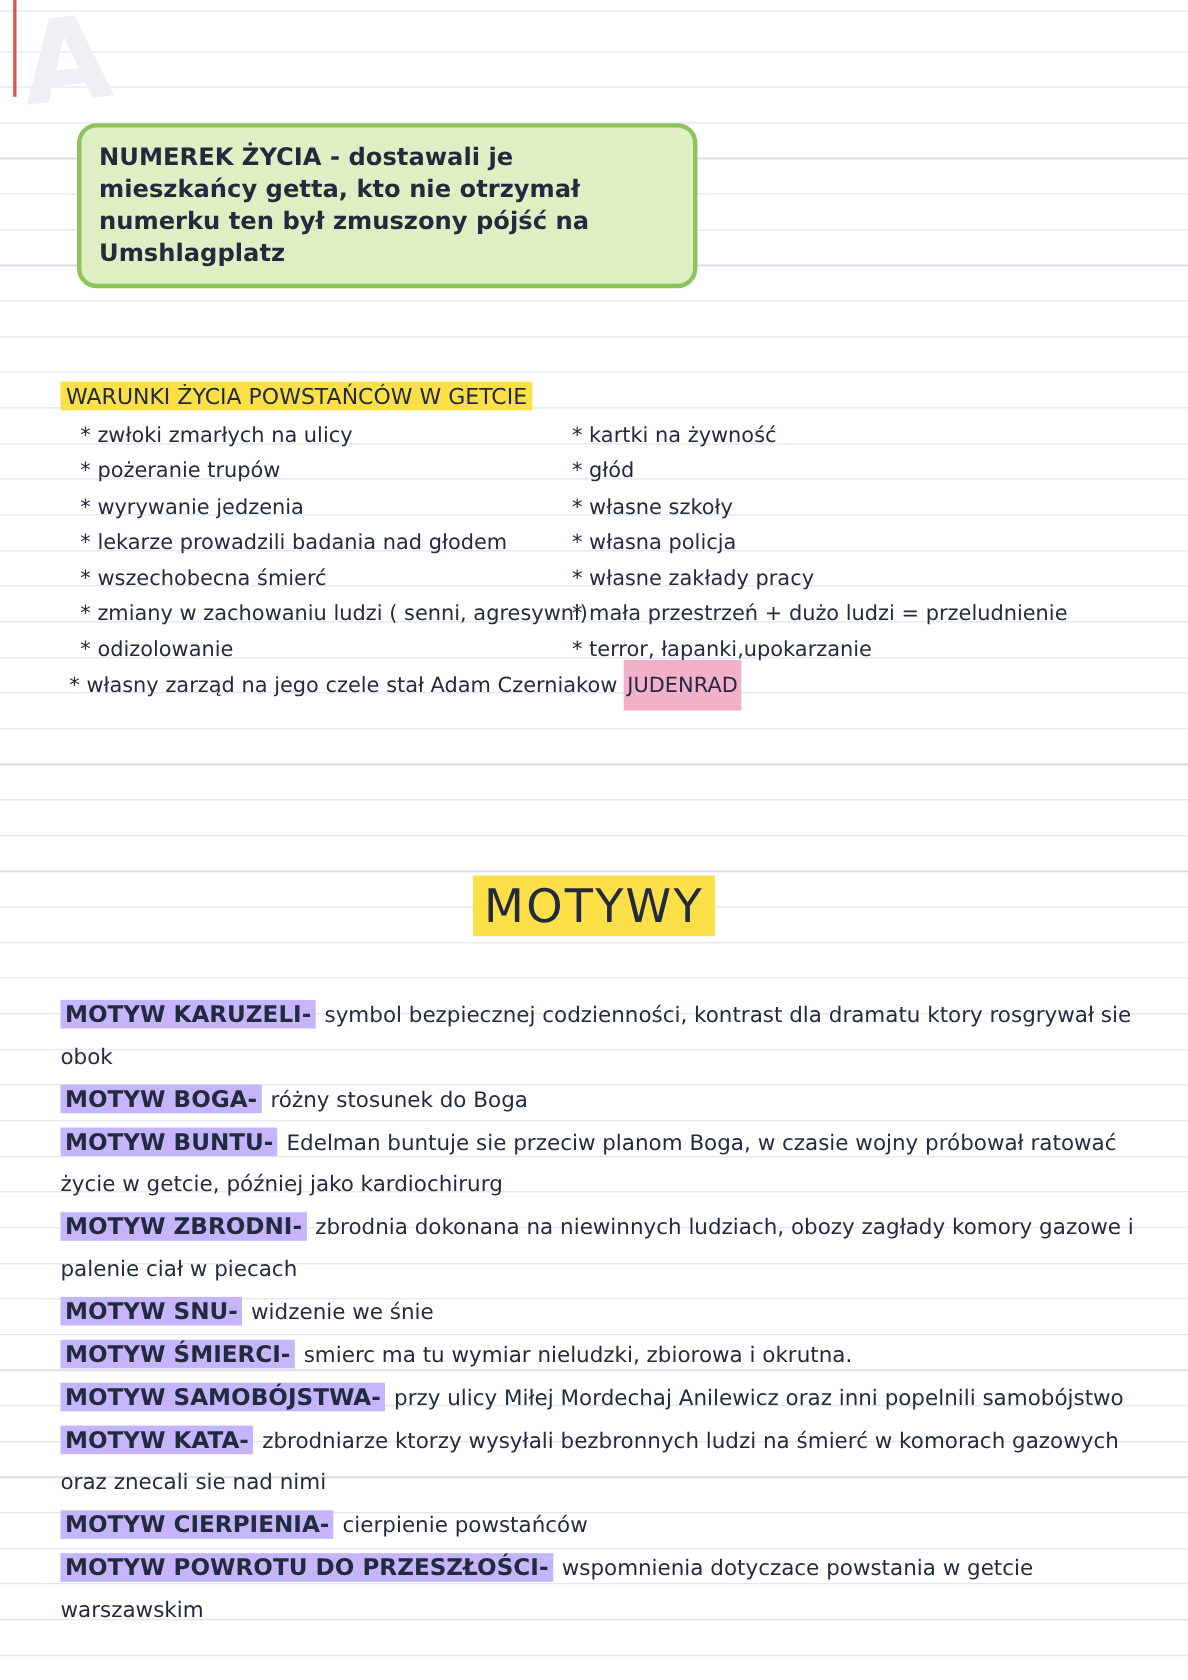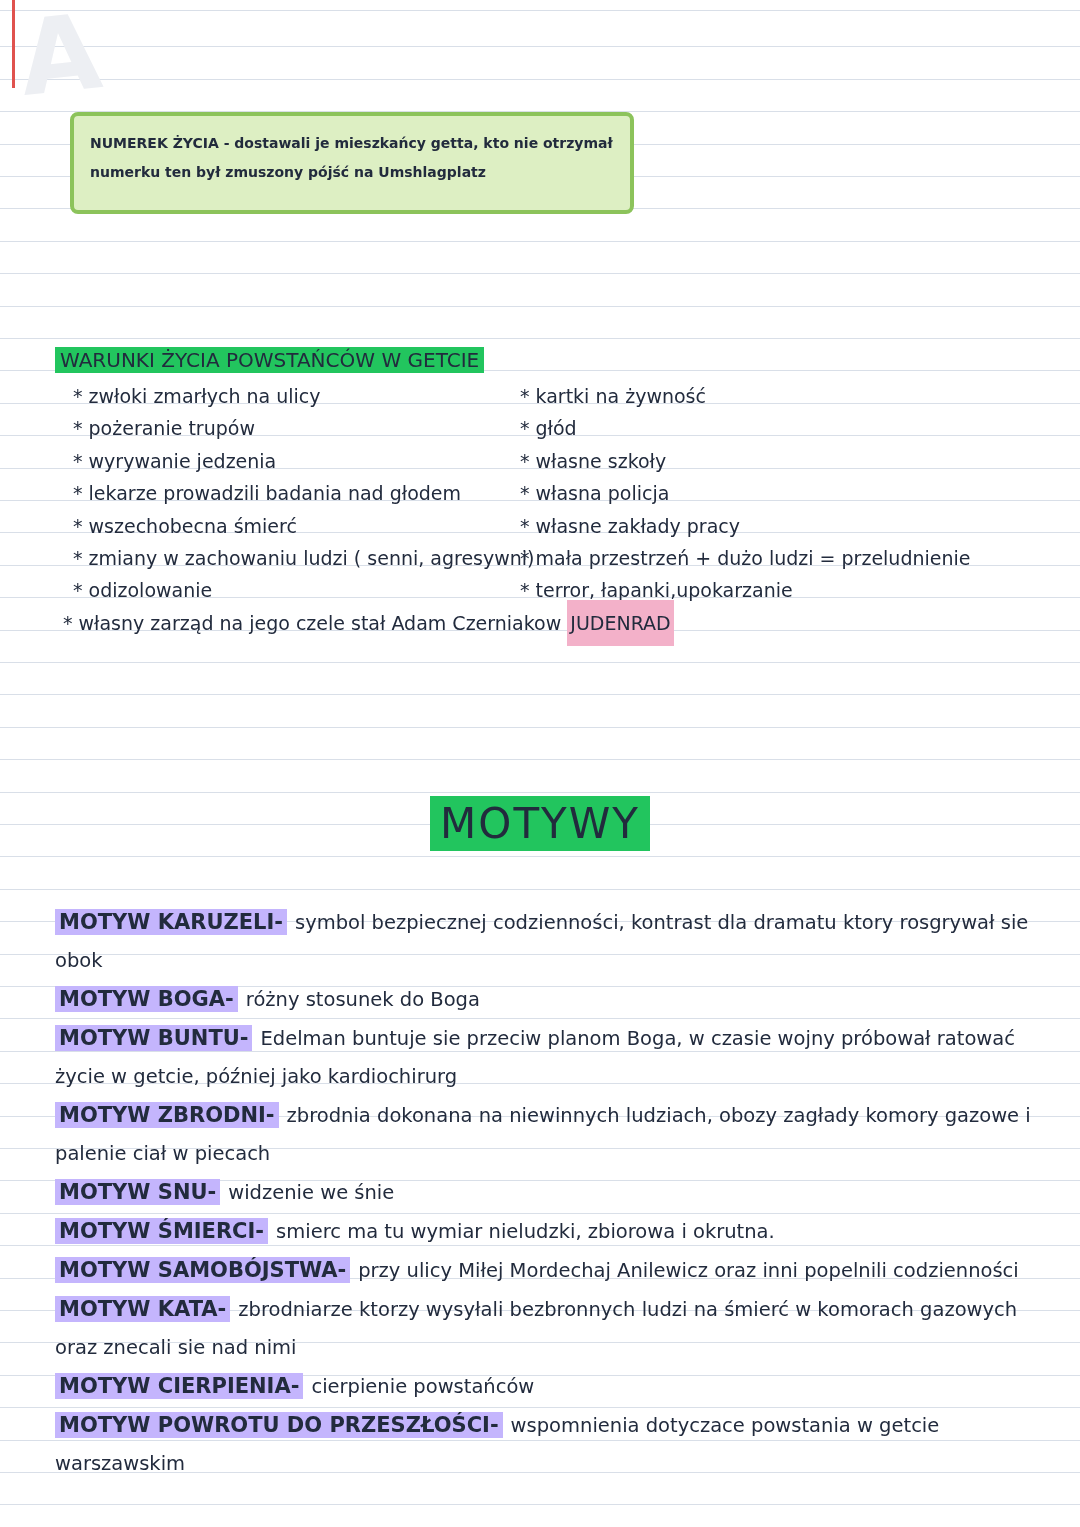--- a/index.html
+++ b/index.html
@@ -26,9 +26,9 @@
   .note-box{
     position:absolute;top:112px;left:70px;width:524px;min-height:68px;
     background:#ddefc3;
-    border:4px solid #8cc35b;border-radius:8px;
+    border:4px solid #8cc35b;border-radius:18px;
     padding:13px 16px;
-    font-weight:bold;font-size:14px;line-height:29px;
+    font-weight:bold;font-size:22px;line-height:29px;
   }
   .conditions{
     position:absolute;top:347px;left:55px;right:28px;

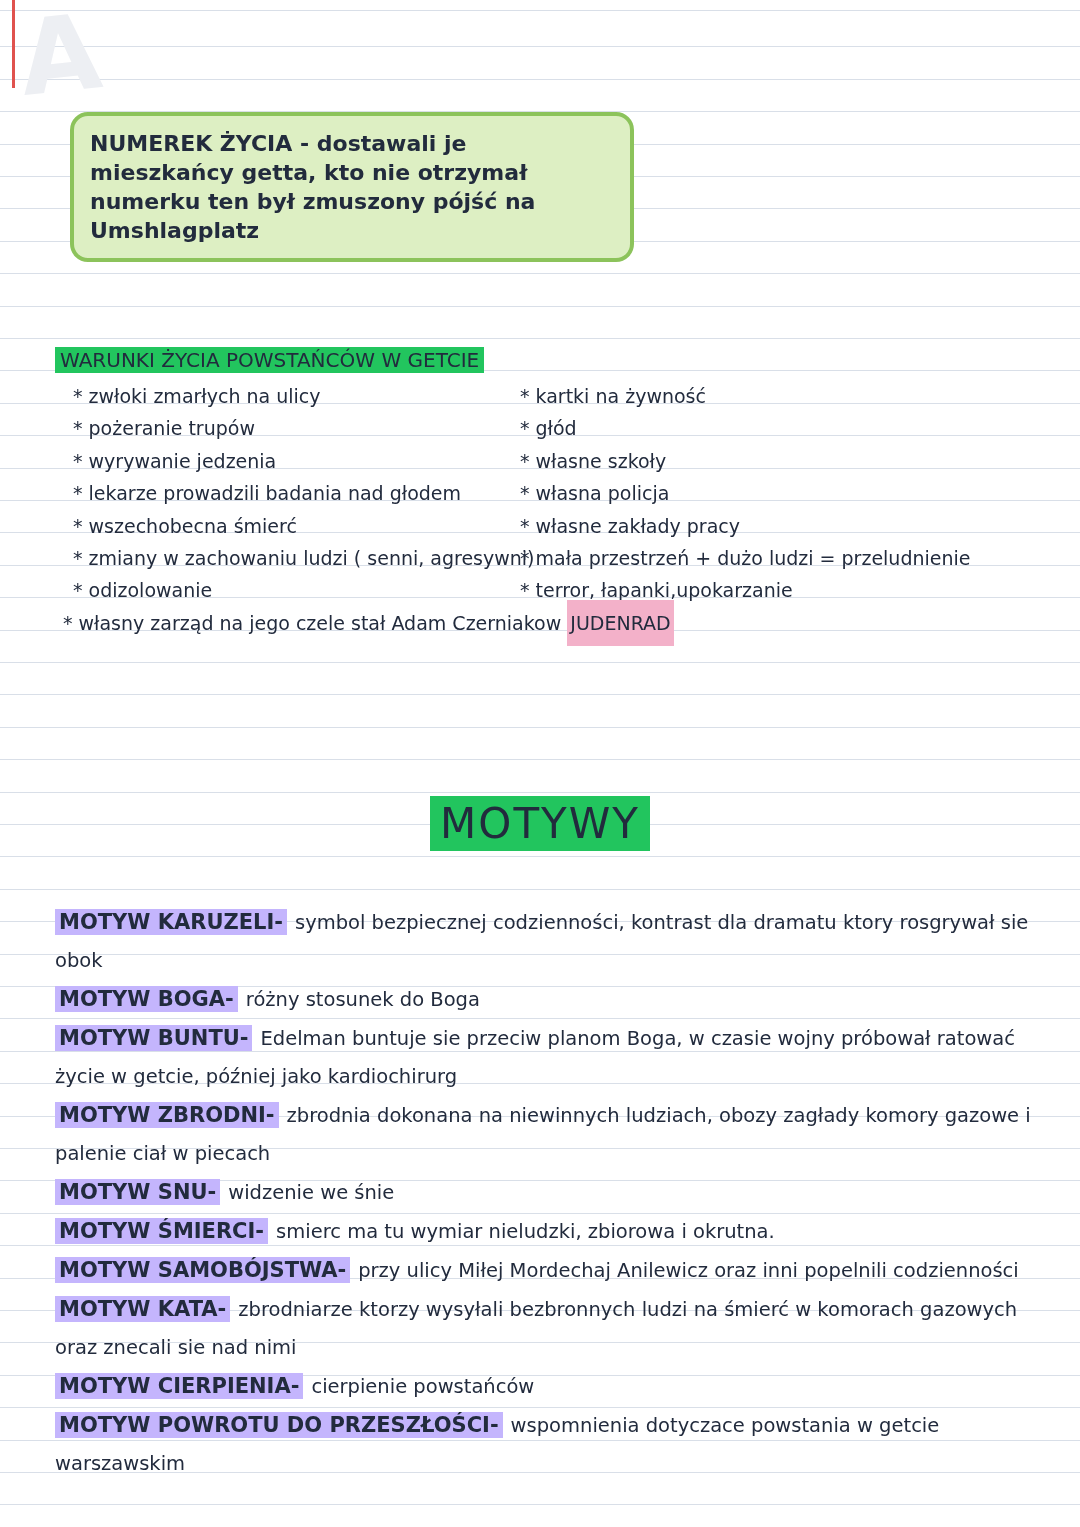--- a/index.html
+++ b/index.html
@@ -34,7 +34,7 @@
     position:absolute;top:347px;left:55px;right:28px;
     font-size:19px;
   }
-  .hl-blue{background:#22c55e;}
+  .hl-blue{background:#fde047;}
   .hl-pink{background:#f3b1c9;padding:12px 3px;}
   .hl-green{background:#c4b5fd;}
   .cond-heading{

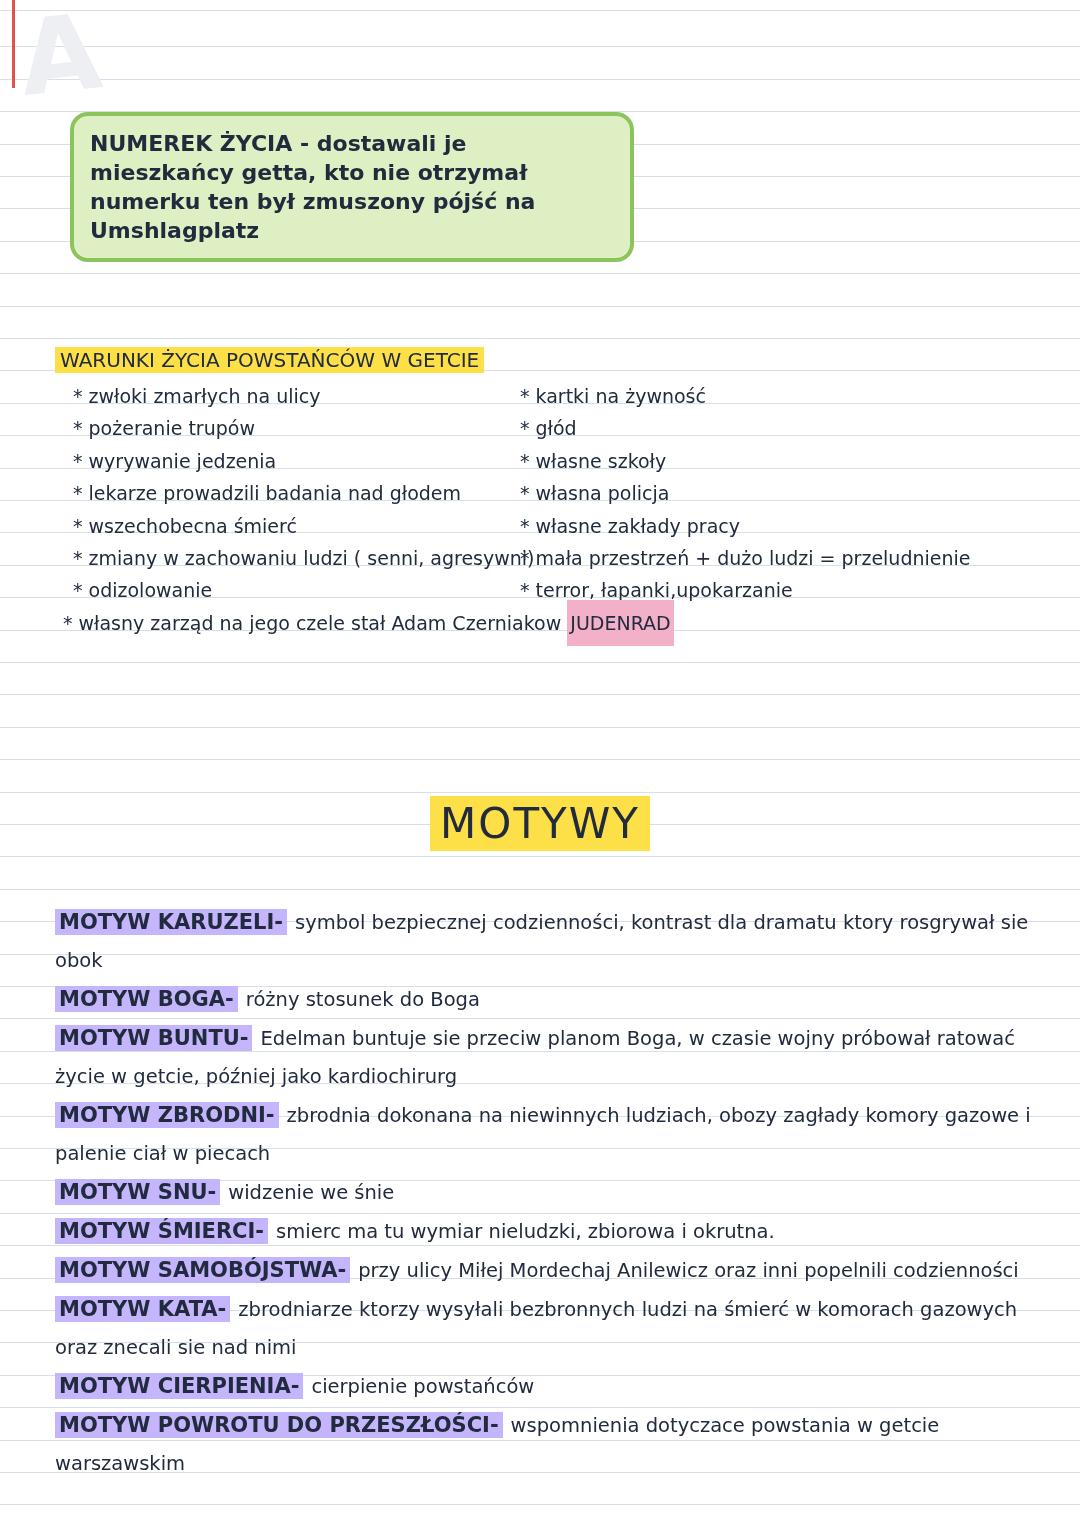--- a/index.html
+++ b/index.html
@@ -143,7 +143,7 @@
     </div>
 
     <div class="motif">
-      <span class="motif-label hl-green">MOTYW SAMOBÓJSTWA-</span><span class="motif-text">przy ulicy Miłej Mordechaj Anilewicz oraz inni popelnili codzienności</span>
+      <span class="motif-label hl-green">MOTYW SAMOBÓJSTWA-</span><span class="motif-text">przy ulicy Miłej Mordechaj Anilewicz oraz inni popelnili samobójstwo</span>
     </div>
 
 

